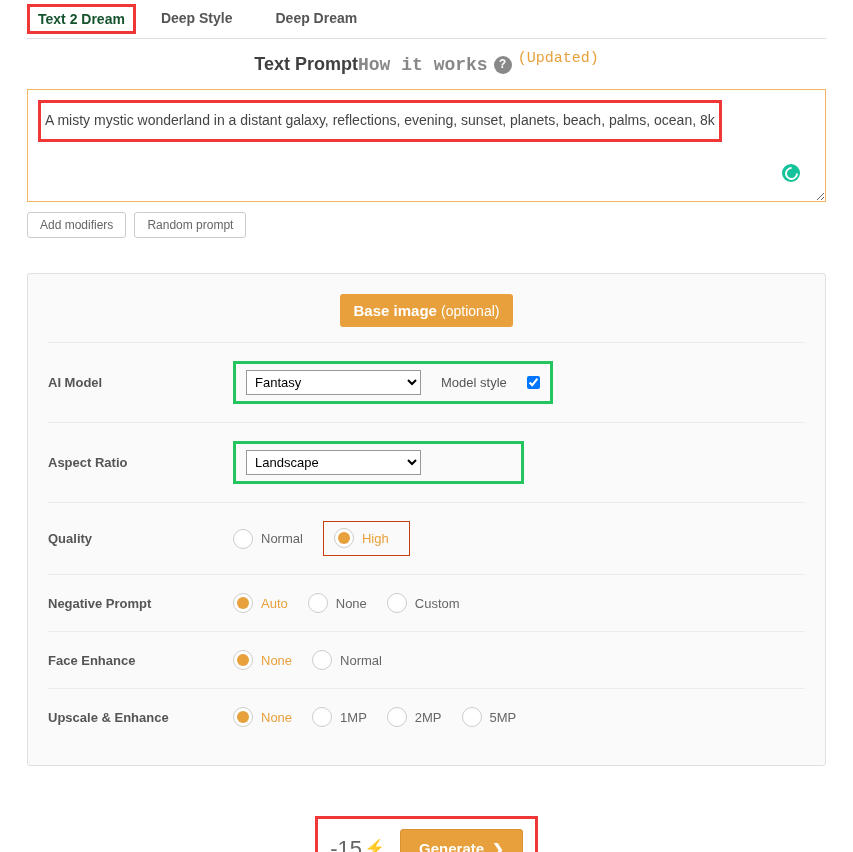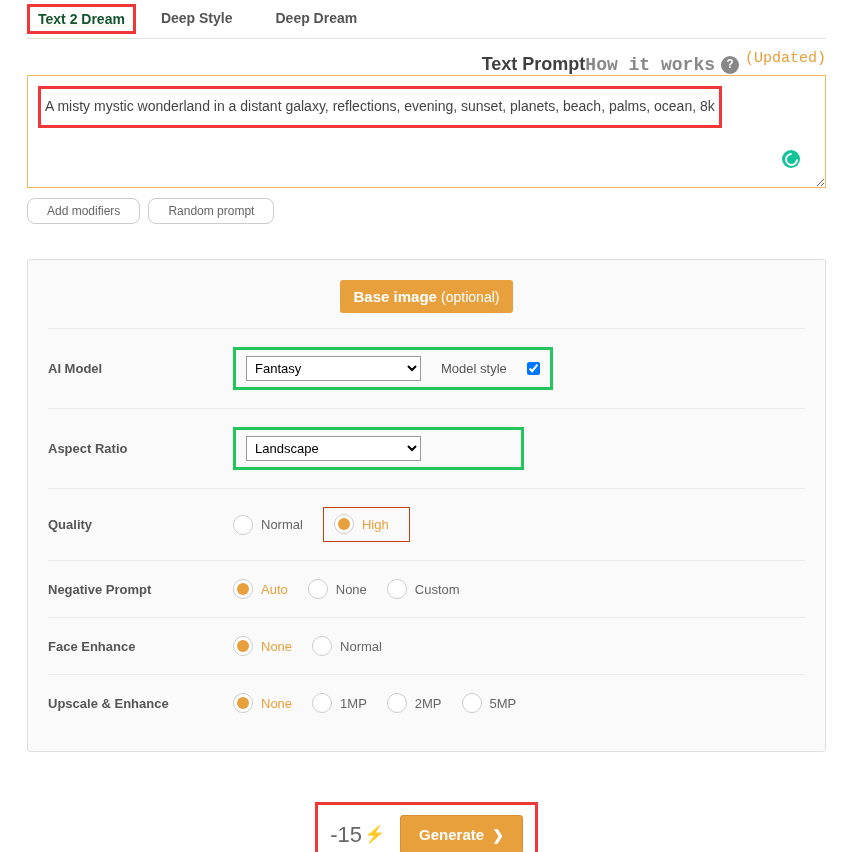--- a/index.html
+++ b/index.html
@@ -31,9 +31,9 @@
     .box-red { border: 3px solid #ef3737; }
     .header-row {
       display: flex;
-      justify-content: flex-end;
+      justify-content: center;
       align-items: center;
-      margin-bottom: 0;
+      margin-bottom: 14px;
     }
     .section-title {
       font-size: 18px;

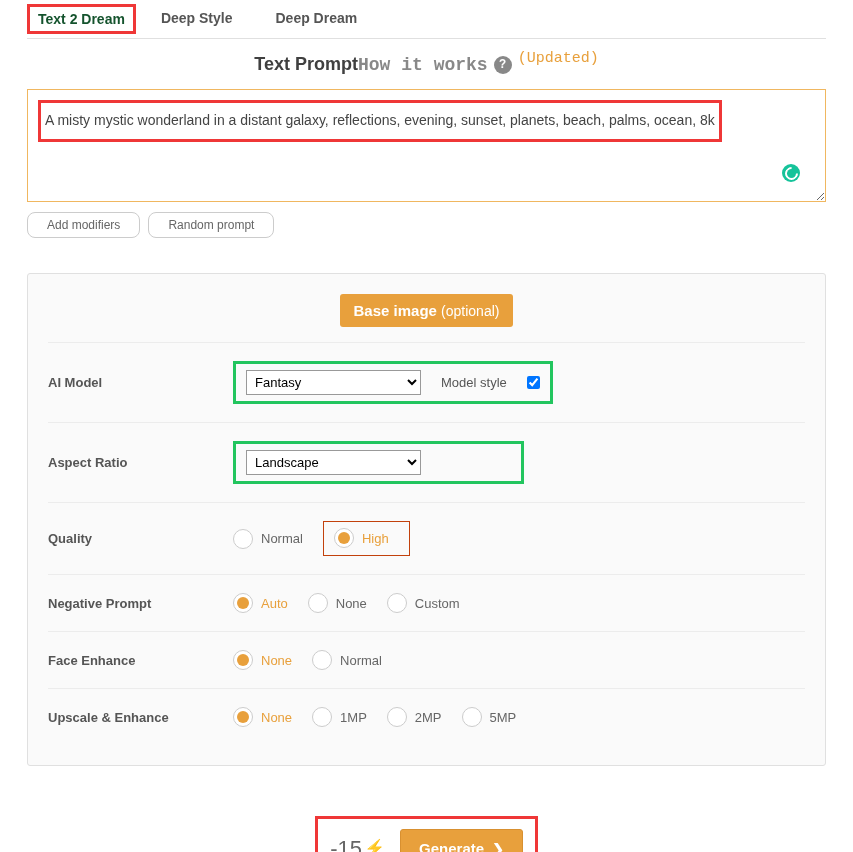--- a/index.html
+++ b/index.html
@@ -100,9 +100,9 @@
     .mini-btns { margin-top: 10px; display:flex; gap:8px; }
     .mini-btn {
       font-size: 12px;
-      padding: 5px 19px;
+      padding: 5px 12px;
       border: 1px solid #ccc;
-      border-radius: 8px;
+      border-radius: 3px;
       background: #fff;
       color: #666;
       cursor: pointer;

